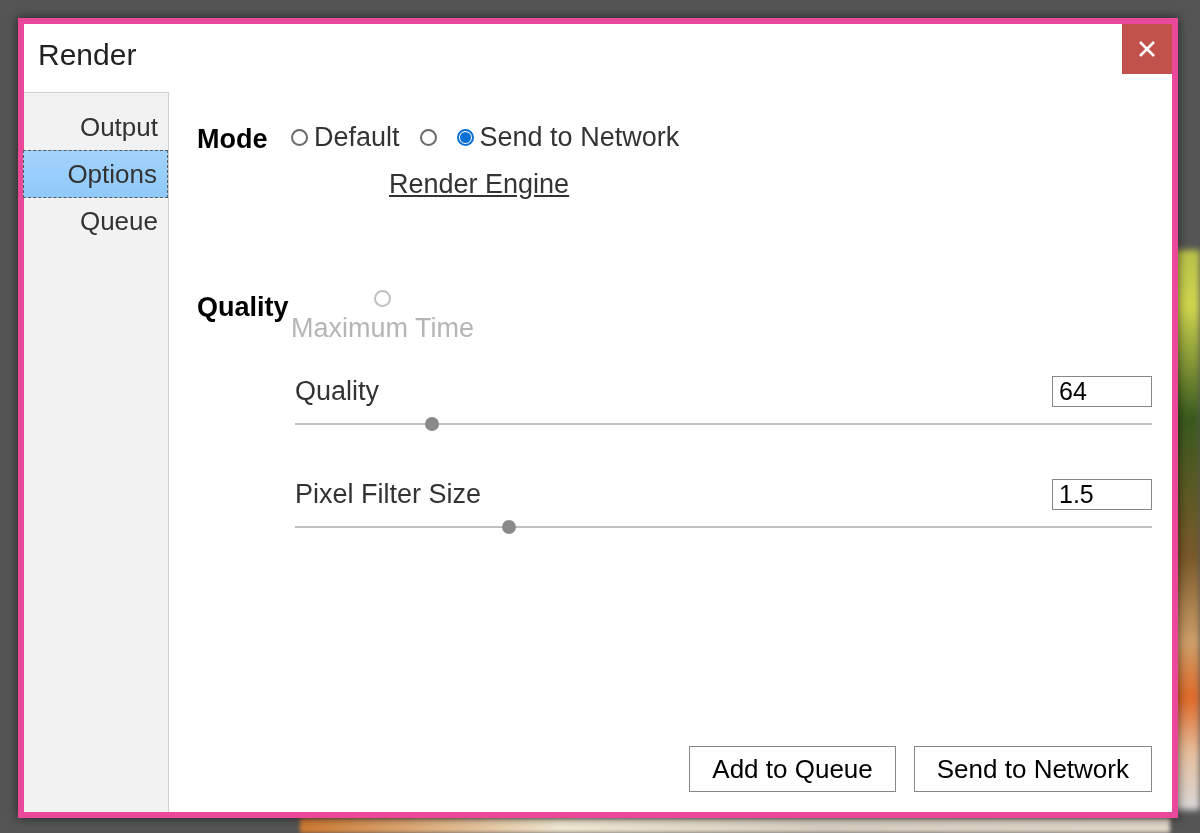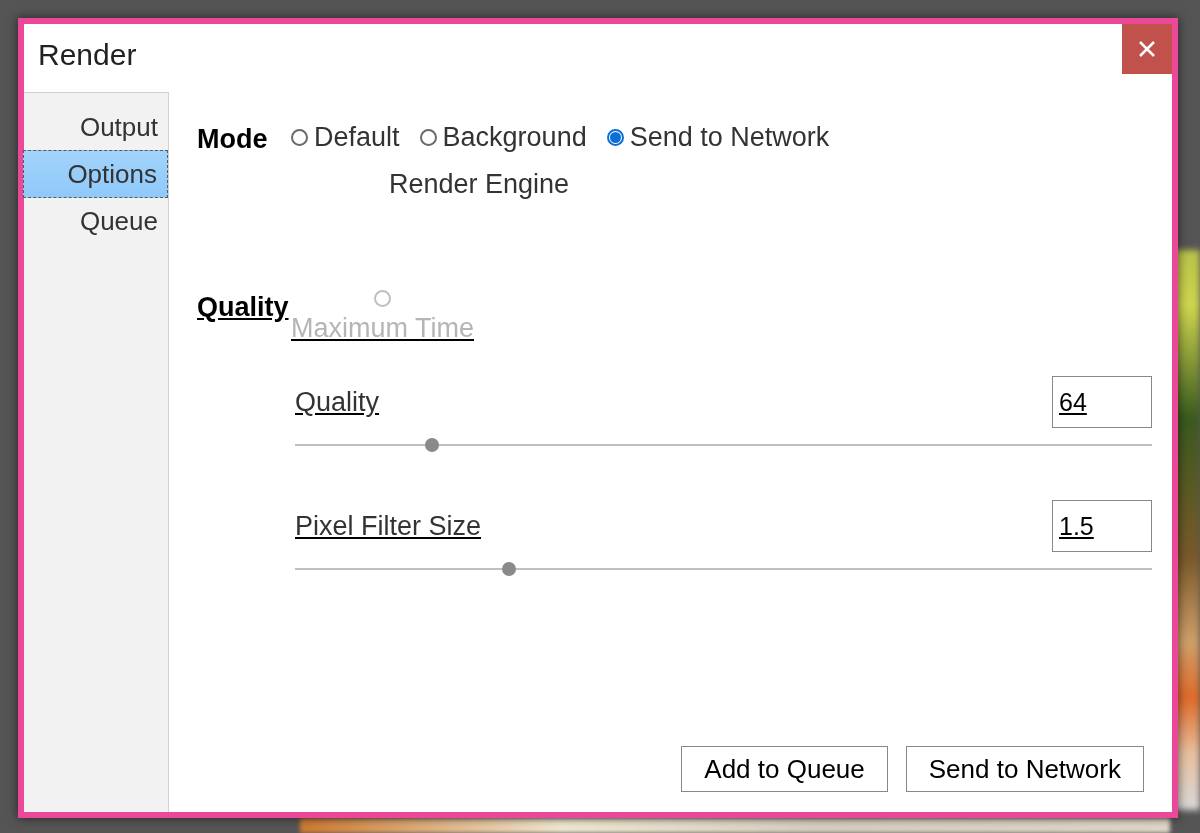--- a/index.html
+++ b/index.html
@@ -245,7 +245,6 @@
             </div>
             <div class="radio">
               <span class="circle"></span>
-              <span>Background</span>
             </div>
             <div class="radio selected">
               <span class="circle"></span>

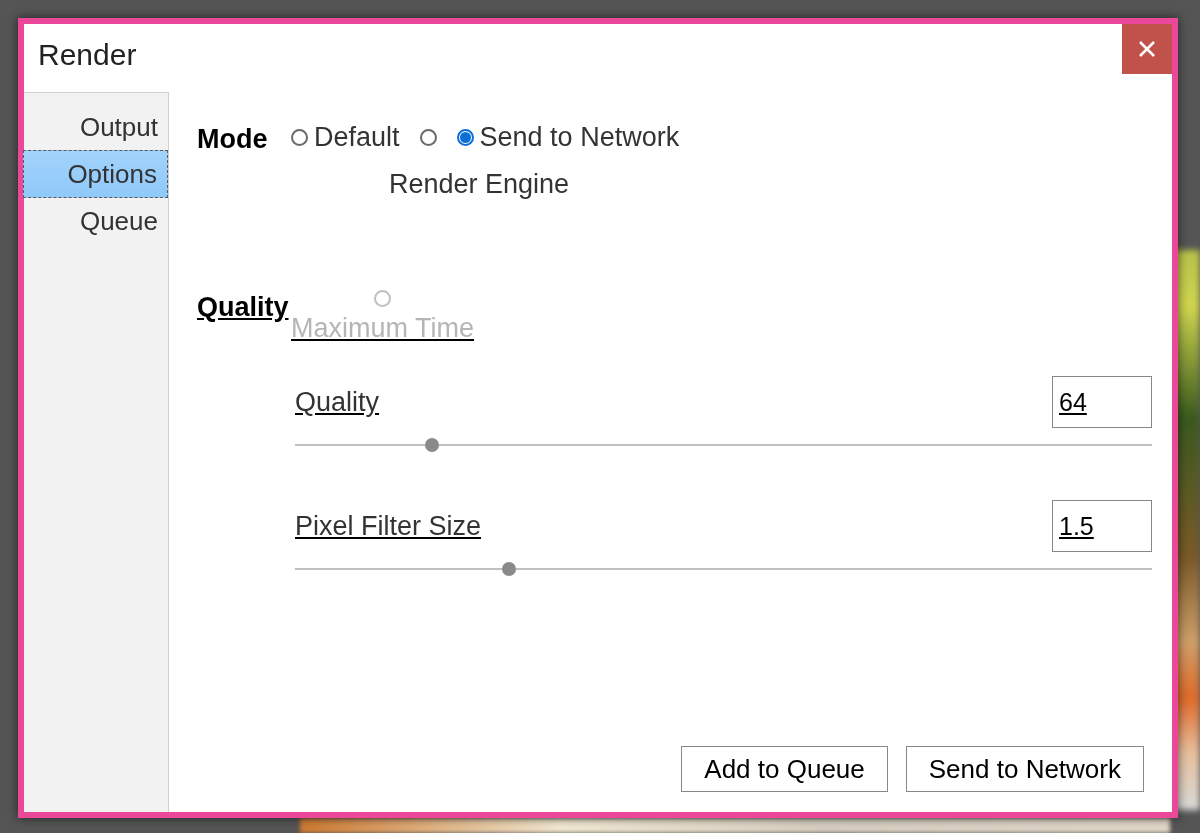--- a/index.html
+++ b/index.html
@@ -141,6 +141,7 @@
     font-size:27px;
     color:#333;
     gap:10px;
+    text-decoration:underline;
   }
   .dropdown {
     border:1px solid #888;

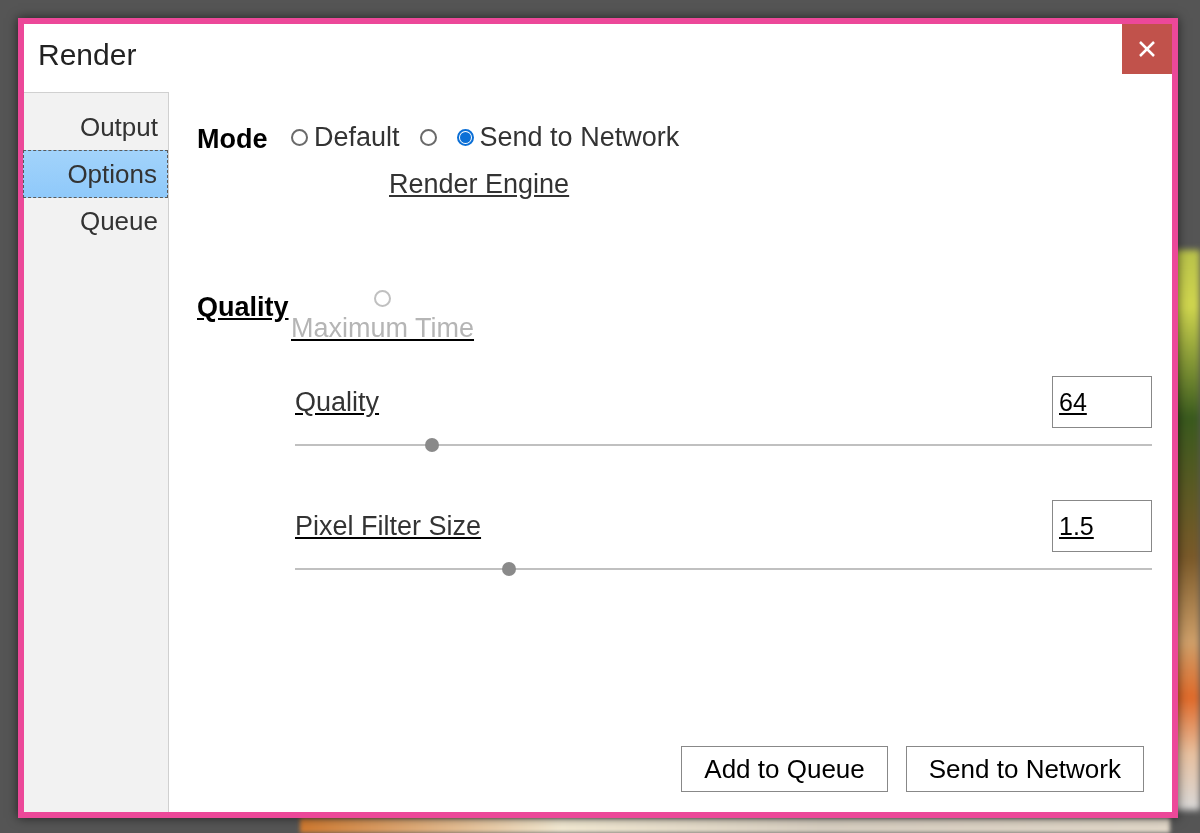--- a/index.html
+++ b/index.html
@@ -94,7 +94,7 @@
     display:flex;
     align-items:flex-start;
   }
-  .section + .section { margin-top:90px;text-decoration:underline; }
+  .section + .section { margin-top:90px; }
   .sec-label {
     width:94px;
     flex:none;

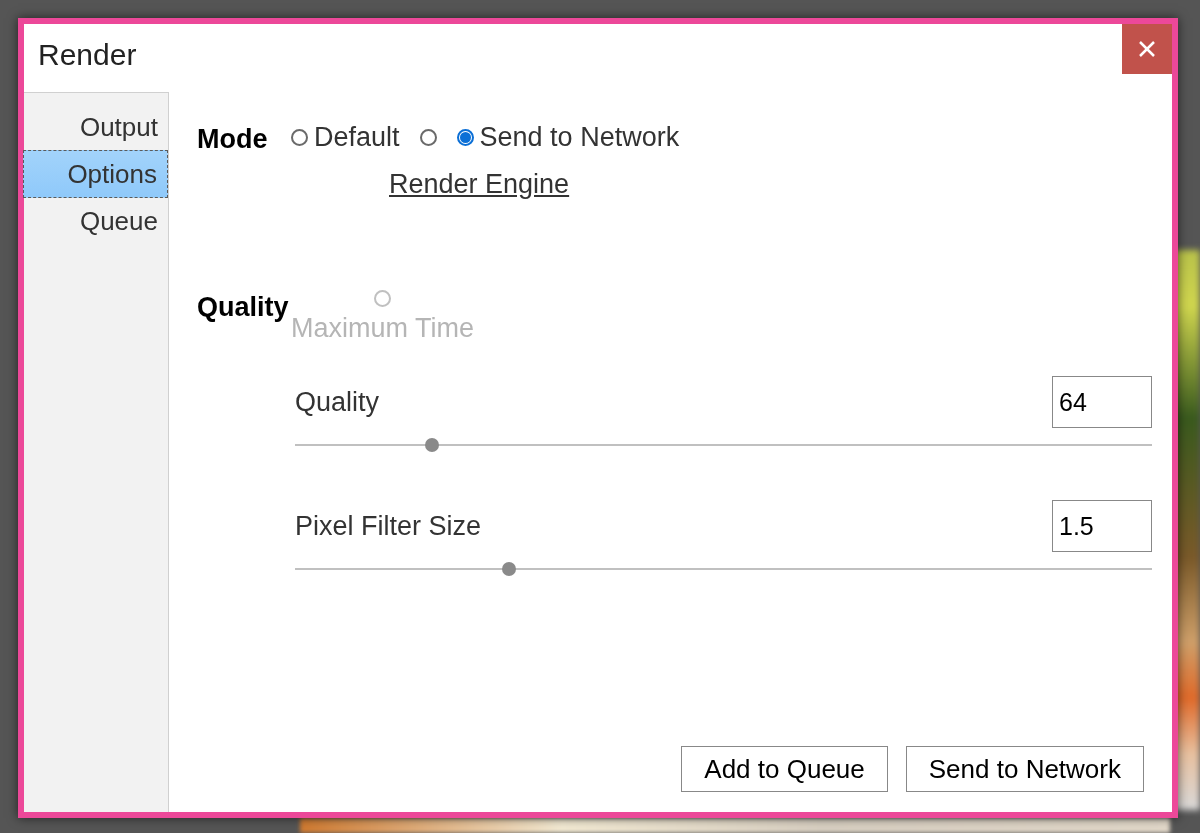--- a/index.html
+++ b/index.html
@@ -170,7 +170,7 @@
   }
   .slider-head .label { flex:1; }
   .slider-head input.num {
-    width:100px; height:52px;
+    width:100px; height:31px;
     border:1px solid #888;
     font-size:25px;
     padding:11px 6px;

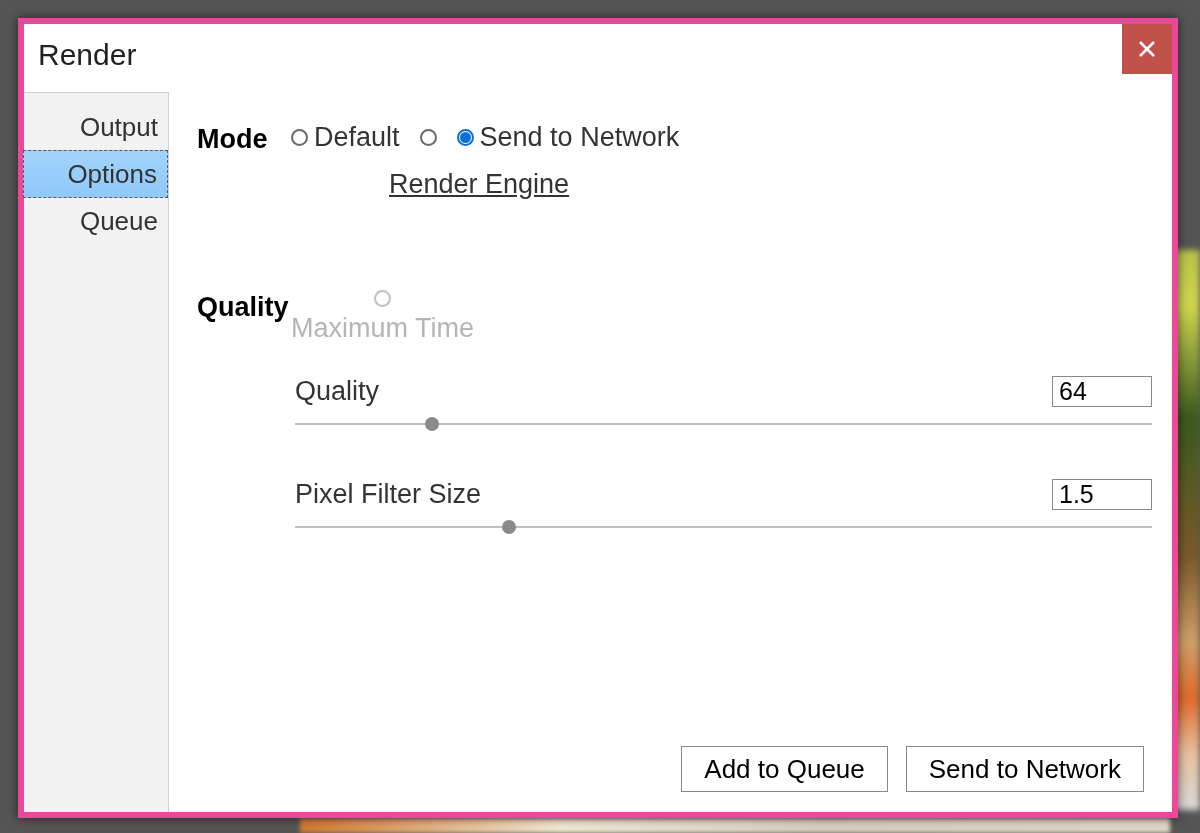--- a/index.html
+++ b/index.html
@@ -196,7 +196,7 @@
 
   .footer {
     position:absolute;
-    right:28px; bottom:20px;
+    right:20px; bottom:20px;
     display:flex; gap:18px;
   }
   .btn {

